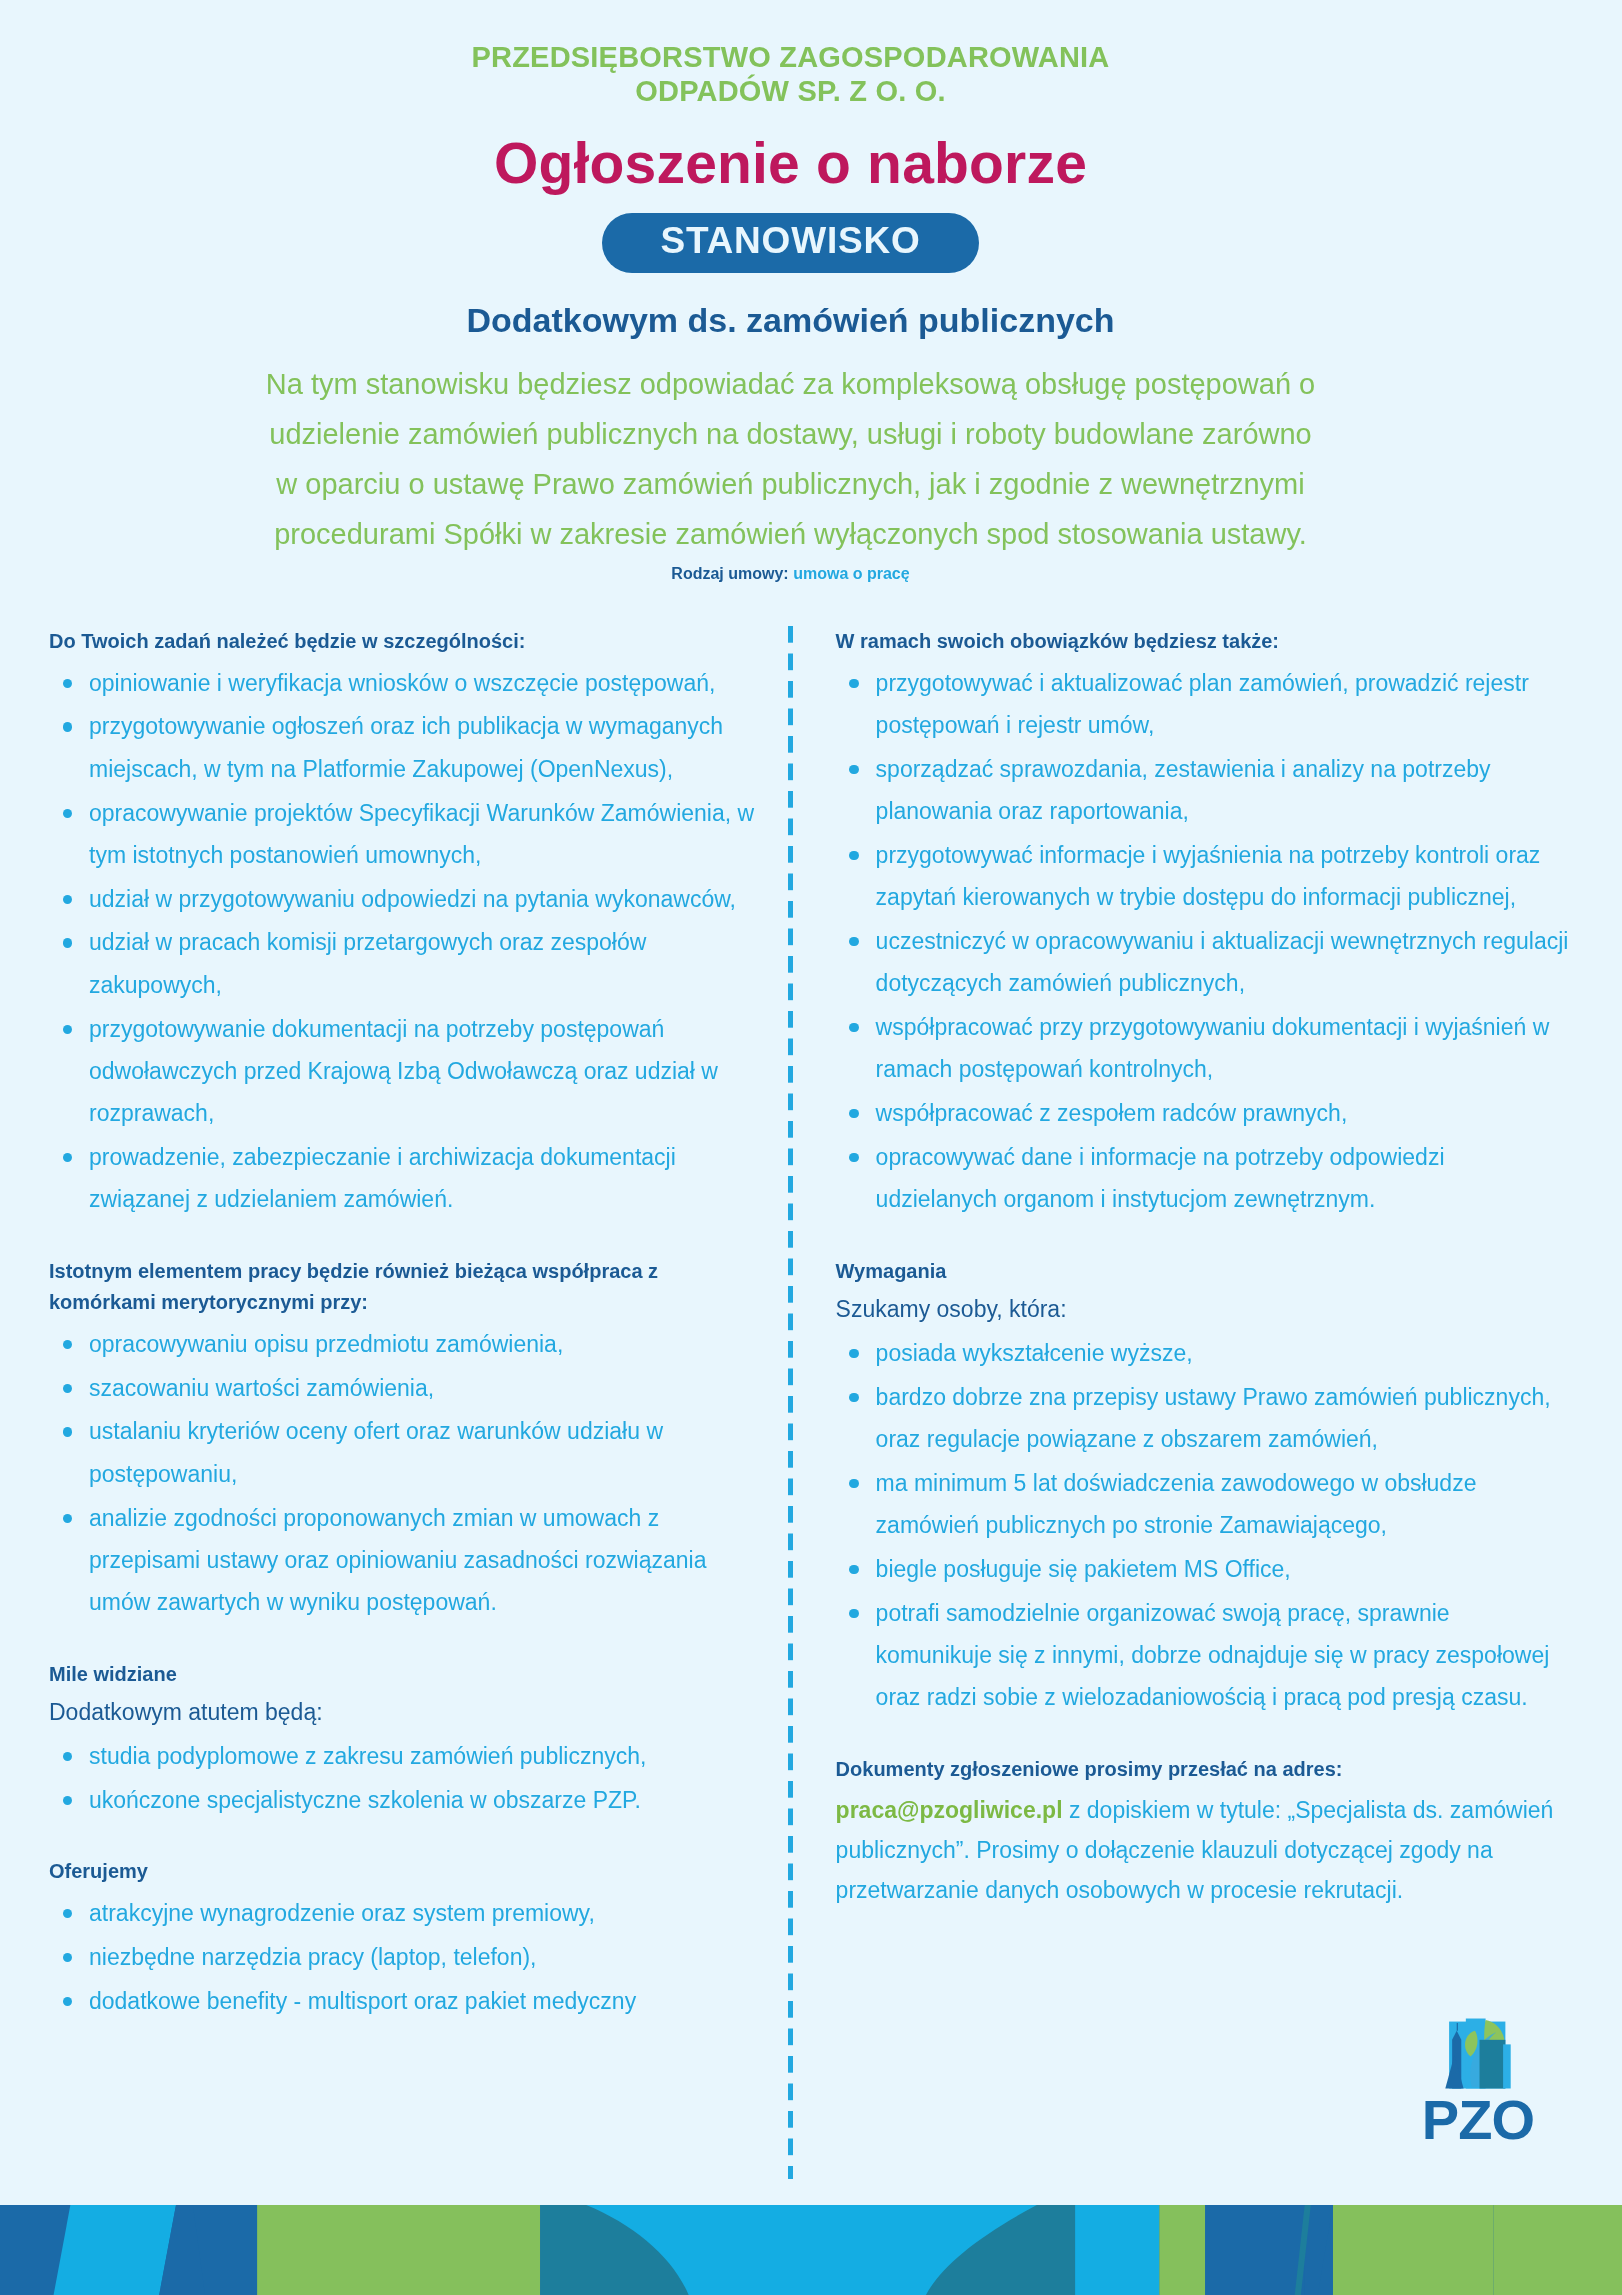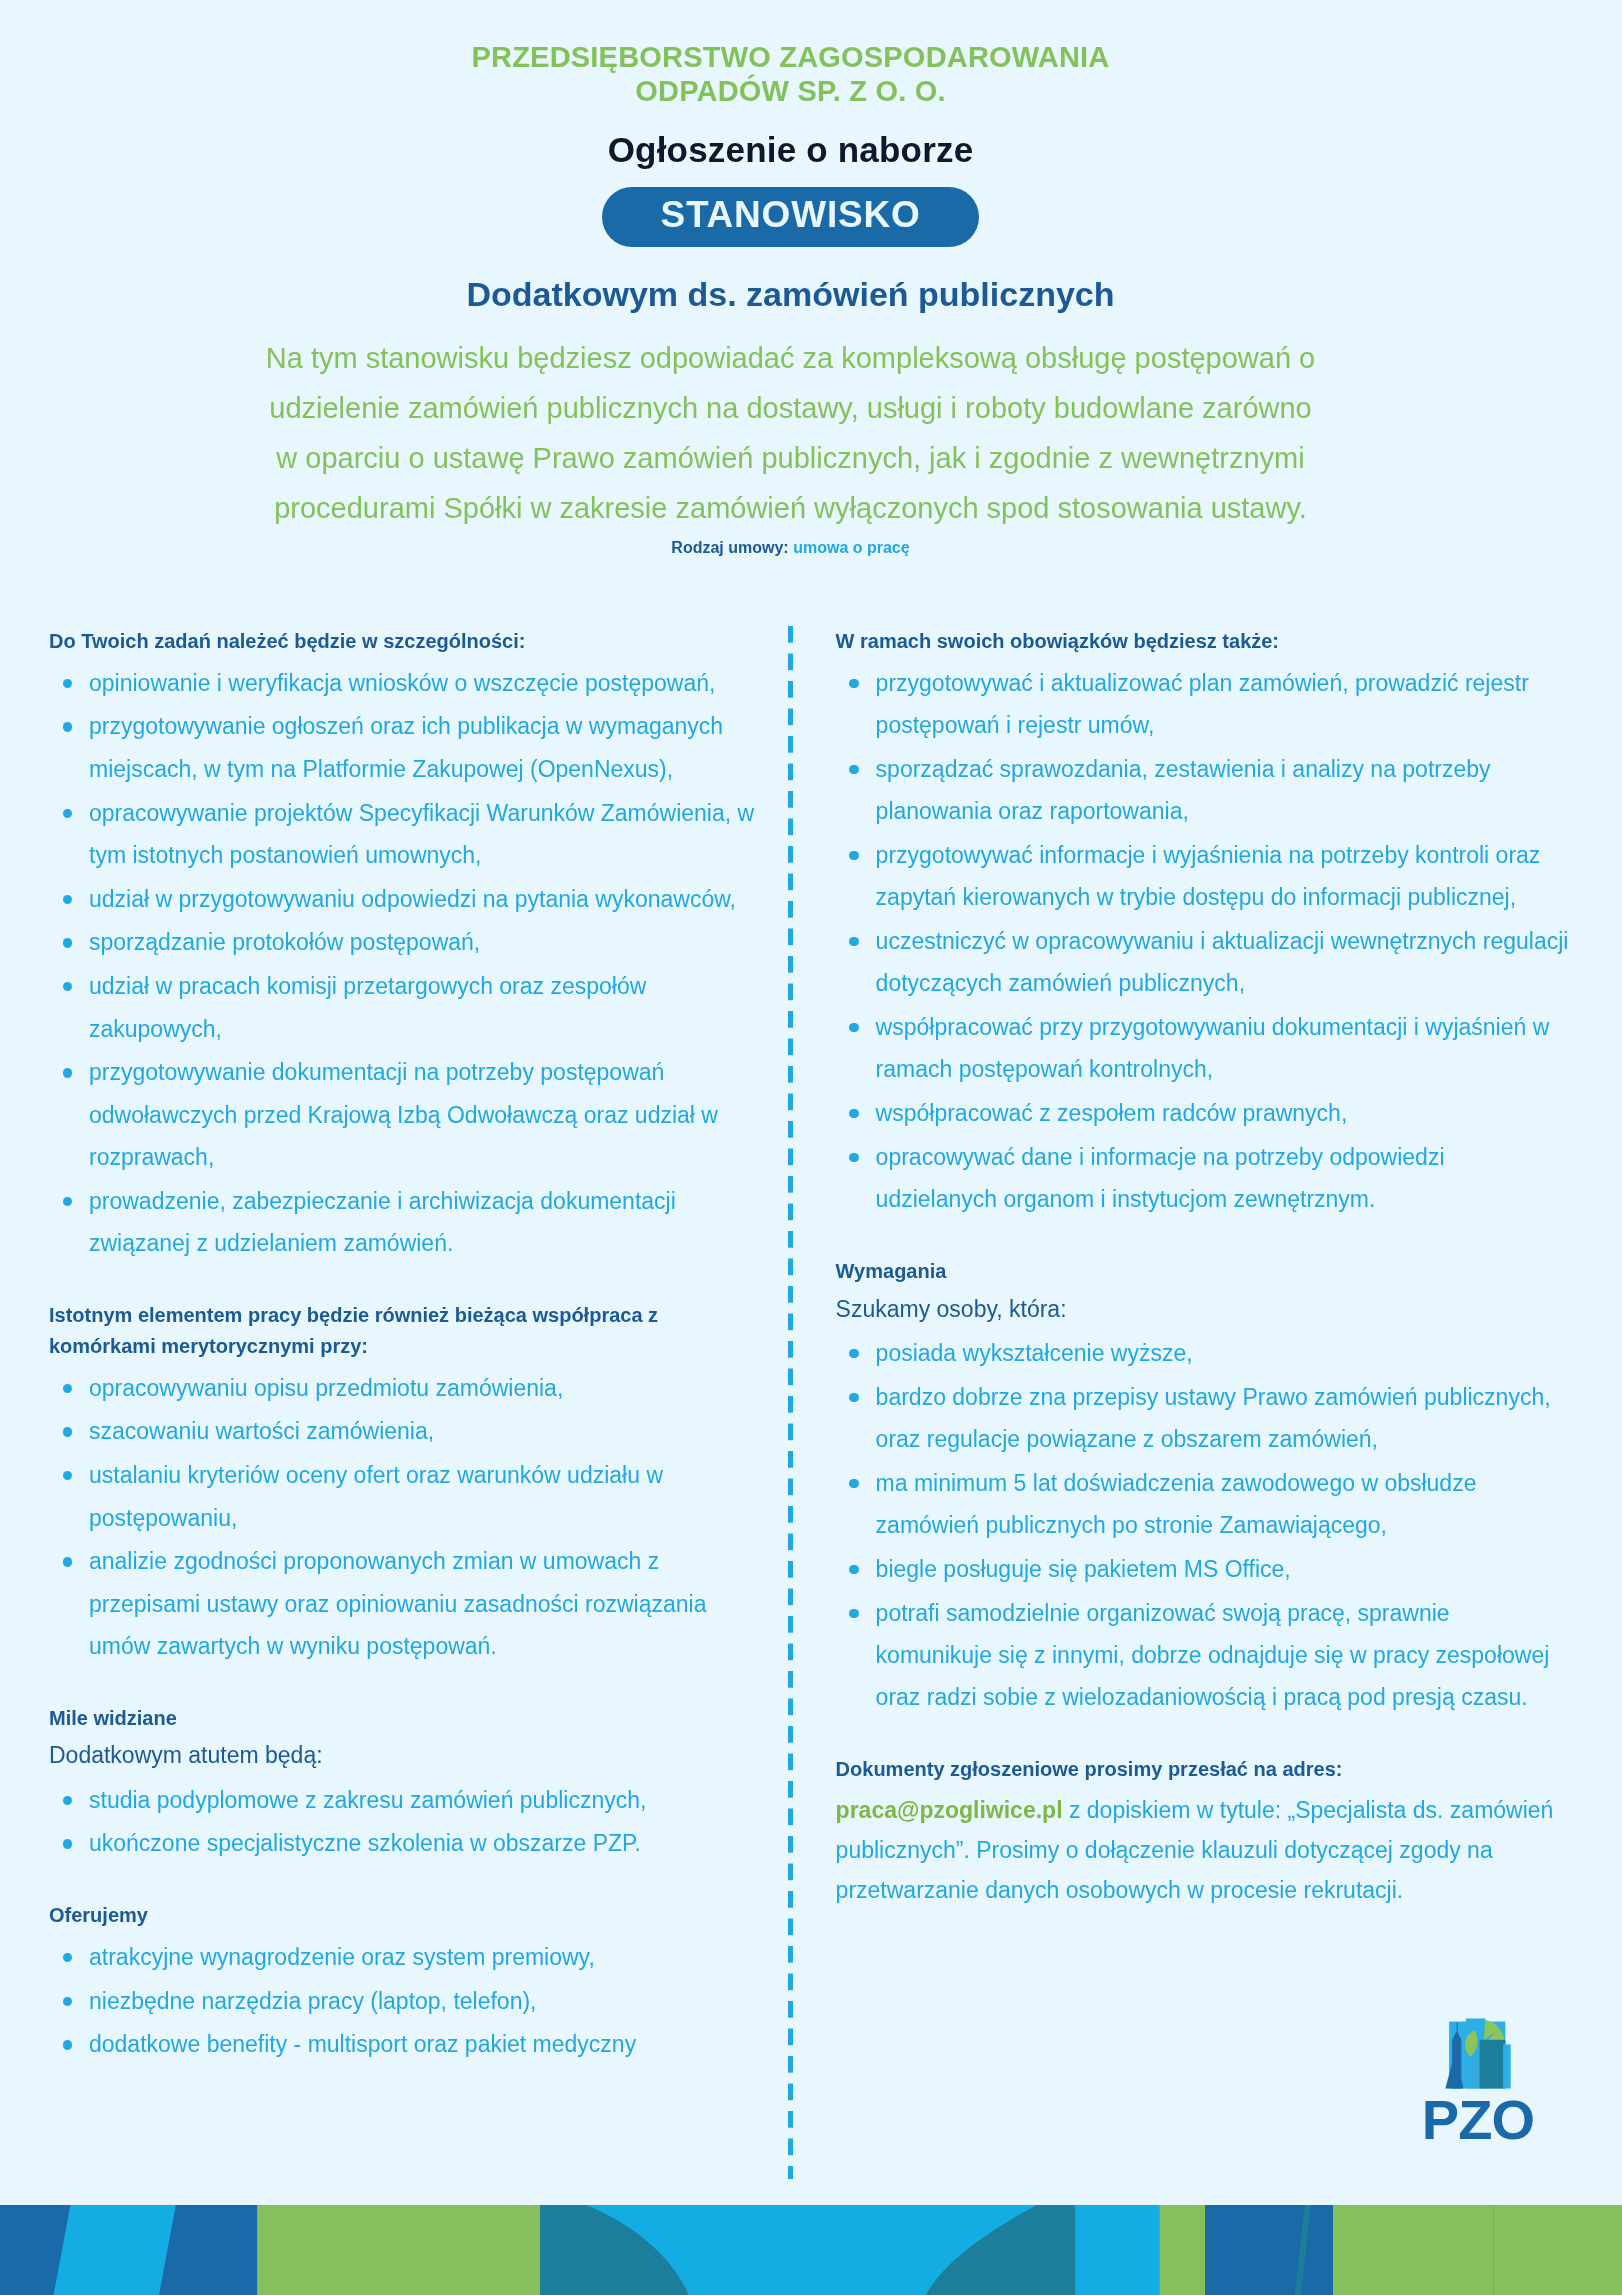--- a/index.html
+++ b/index.html
@@ -36,8 +36,8 @@
     white-space: pre-line;
   }
   .main-title {
-    color: #0f172a;
-    font-size: 35px;
+    color: #be185d;
+    font-size: 57px;
     font-weight: bold;
     margin-top: 21.4px;
     letter-spacing: 0.2px;

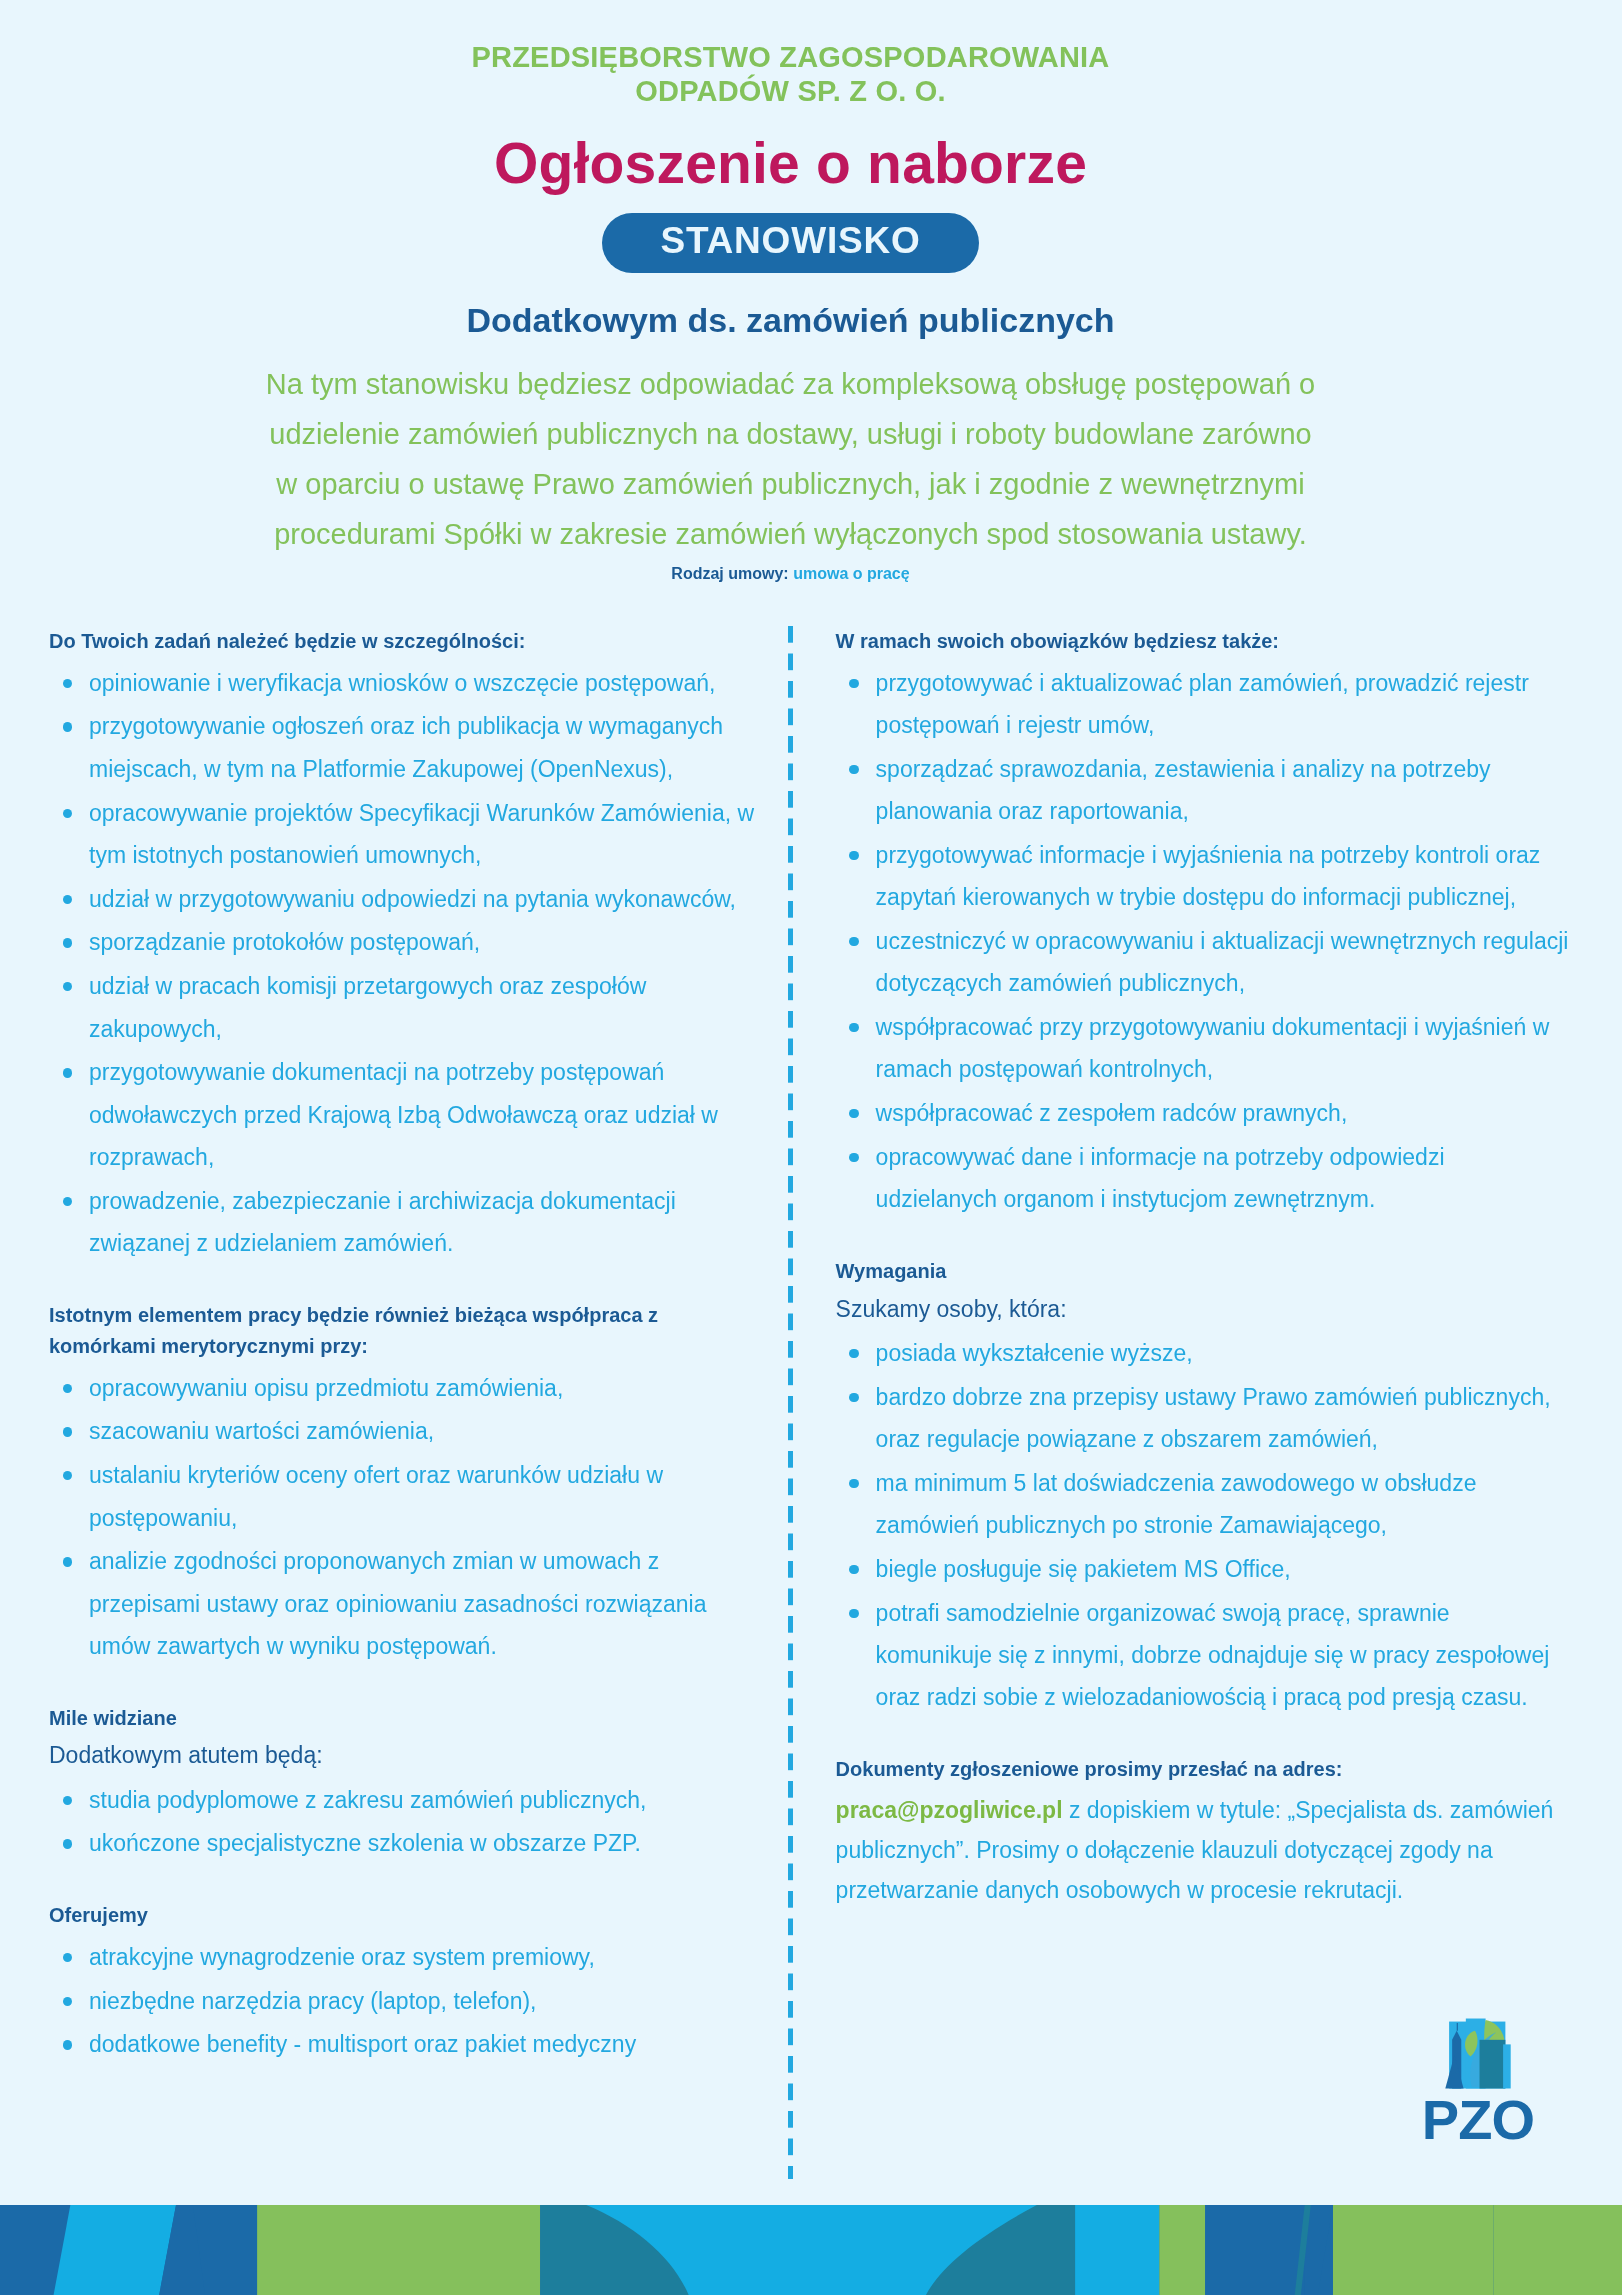--- a/index.html
+++ b/index.html
@@ -223,7 +223,6 @@
           <li>przygotowywanie ogłoszeń oraz ich publikacja w wymaganych miejscach, w tym na Platformie Zakupowej (OpenNexus),</li>
           <li>opracowywanie projektów Specyfikacji Warunków Zamówienia, w tym istotnych postanowień umownych,</li>
           <li>udział w przygotowywaniu odpowiedzi na pytania wykonawców,</li>
-          <li>sporządzanie protokołów postępowań,</li>
           <li>udział w pracach komisji przetargowych oraz zespołów zakupowych,</li>
           <li>przygotowywanie dokumentacji na potrzeby postępowań odwoławczych przed Krajową Izbą Odwoławczą oraz udział w rozprawach,</li>
           <li>prowadzenie, zabezpieczanie i archiwizacja dokumentacji związanej z udzielaniem zamówień.</li>

